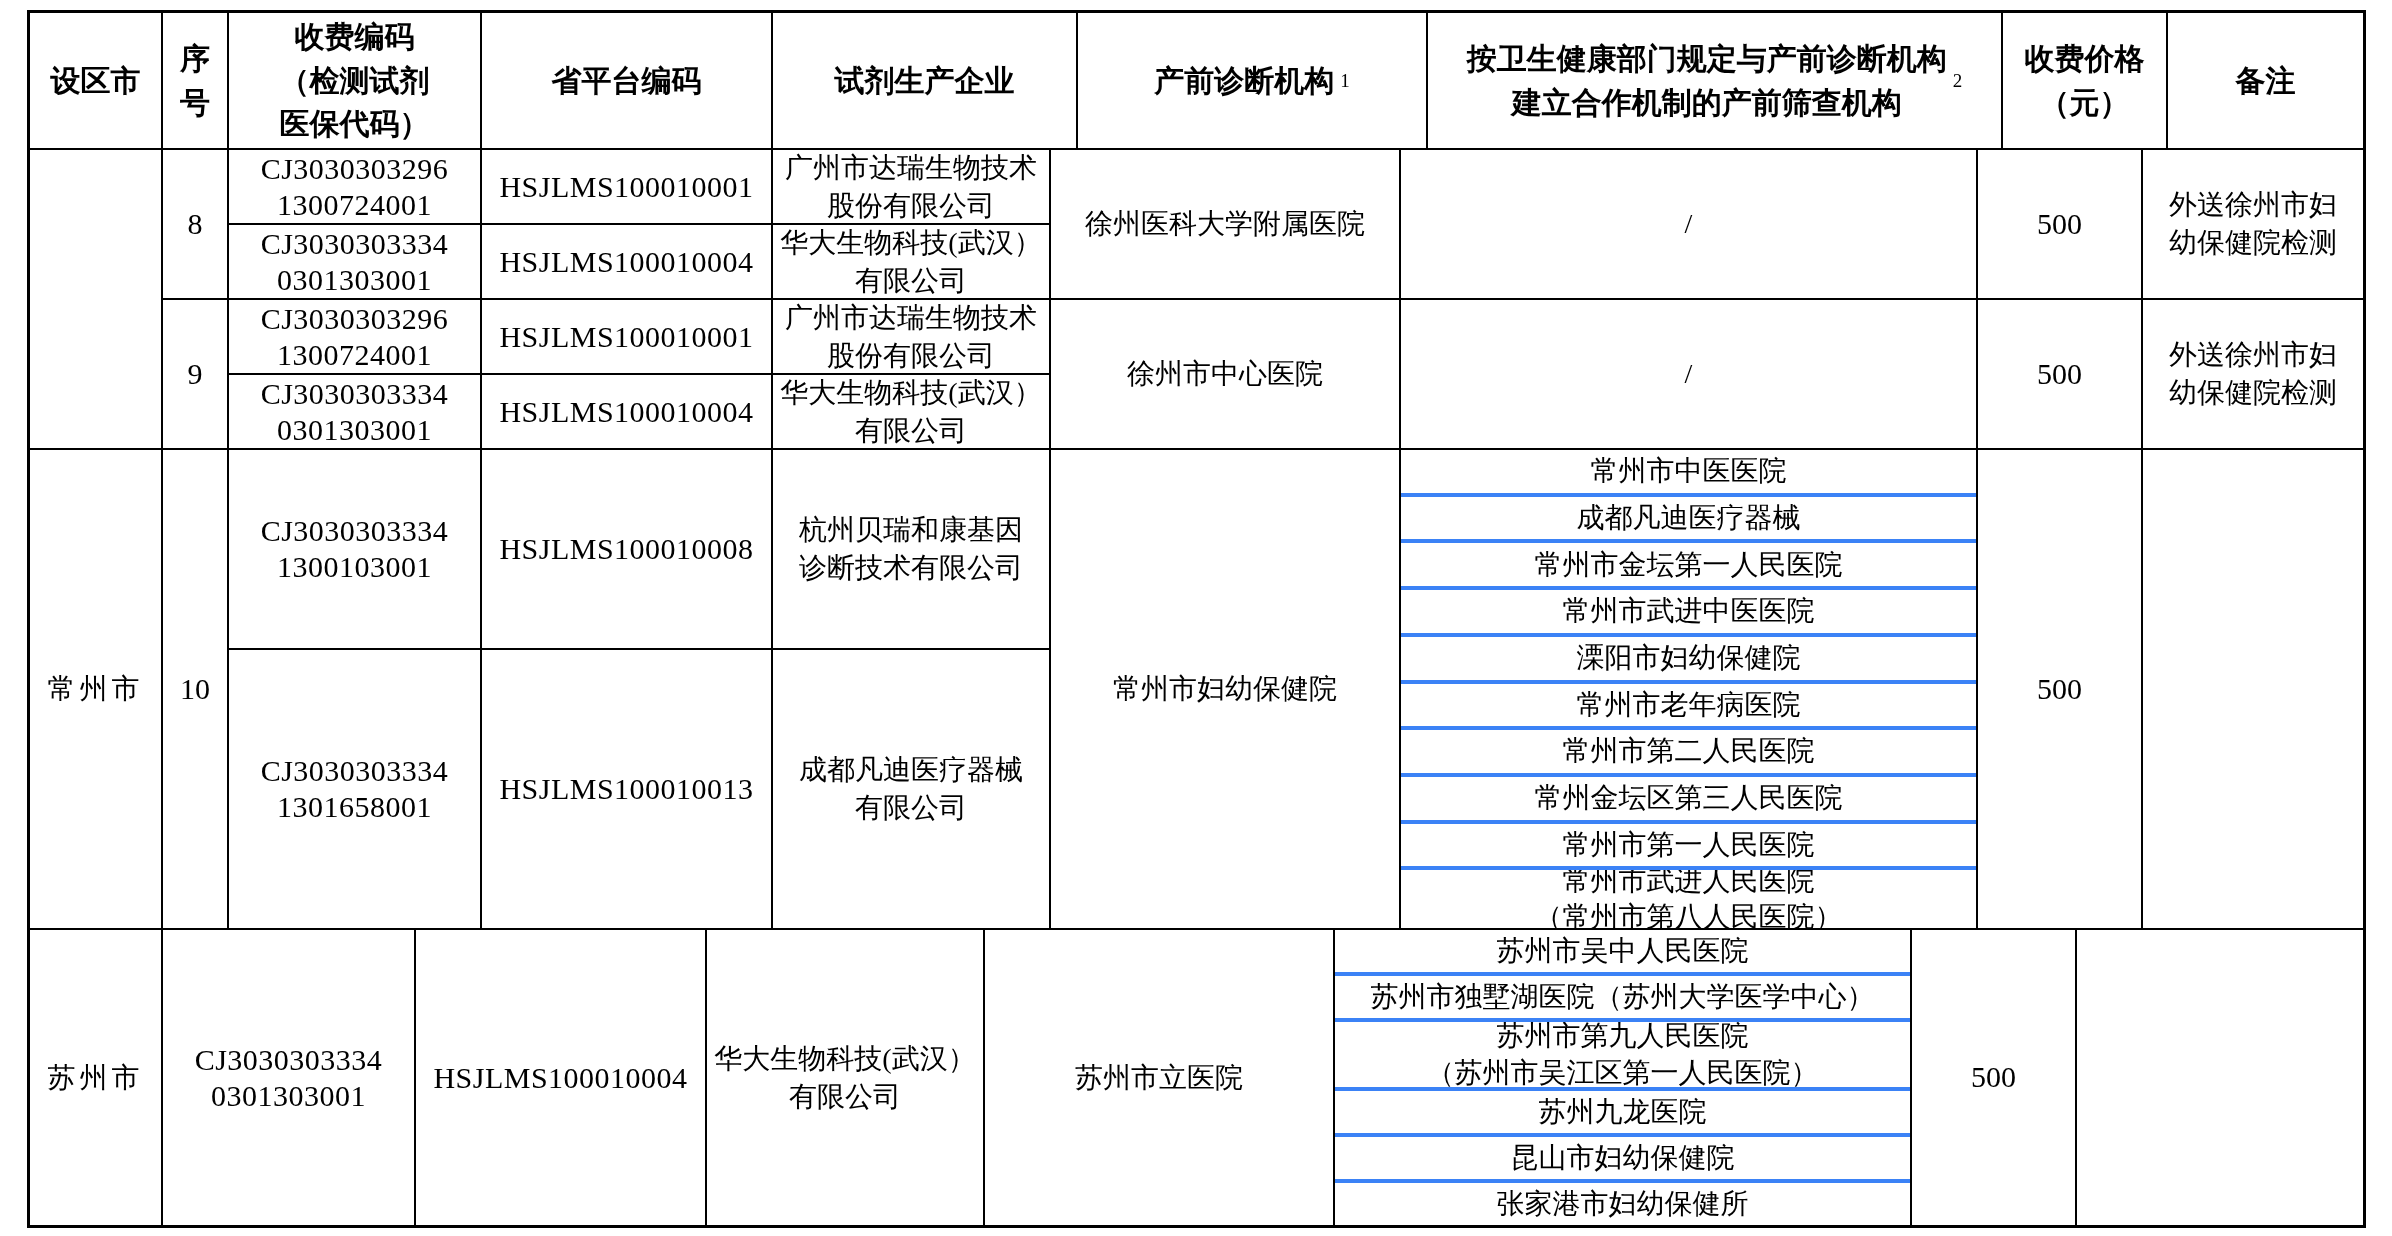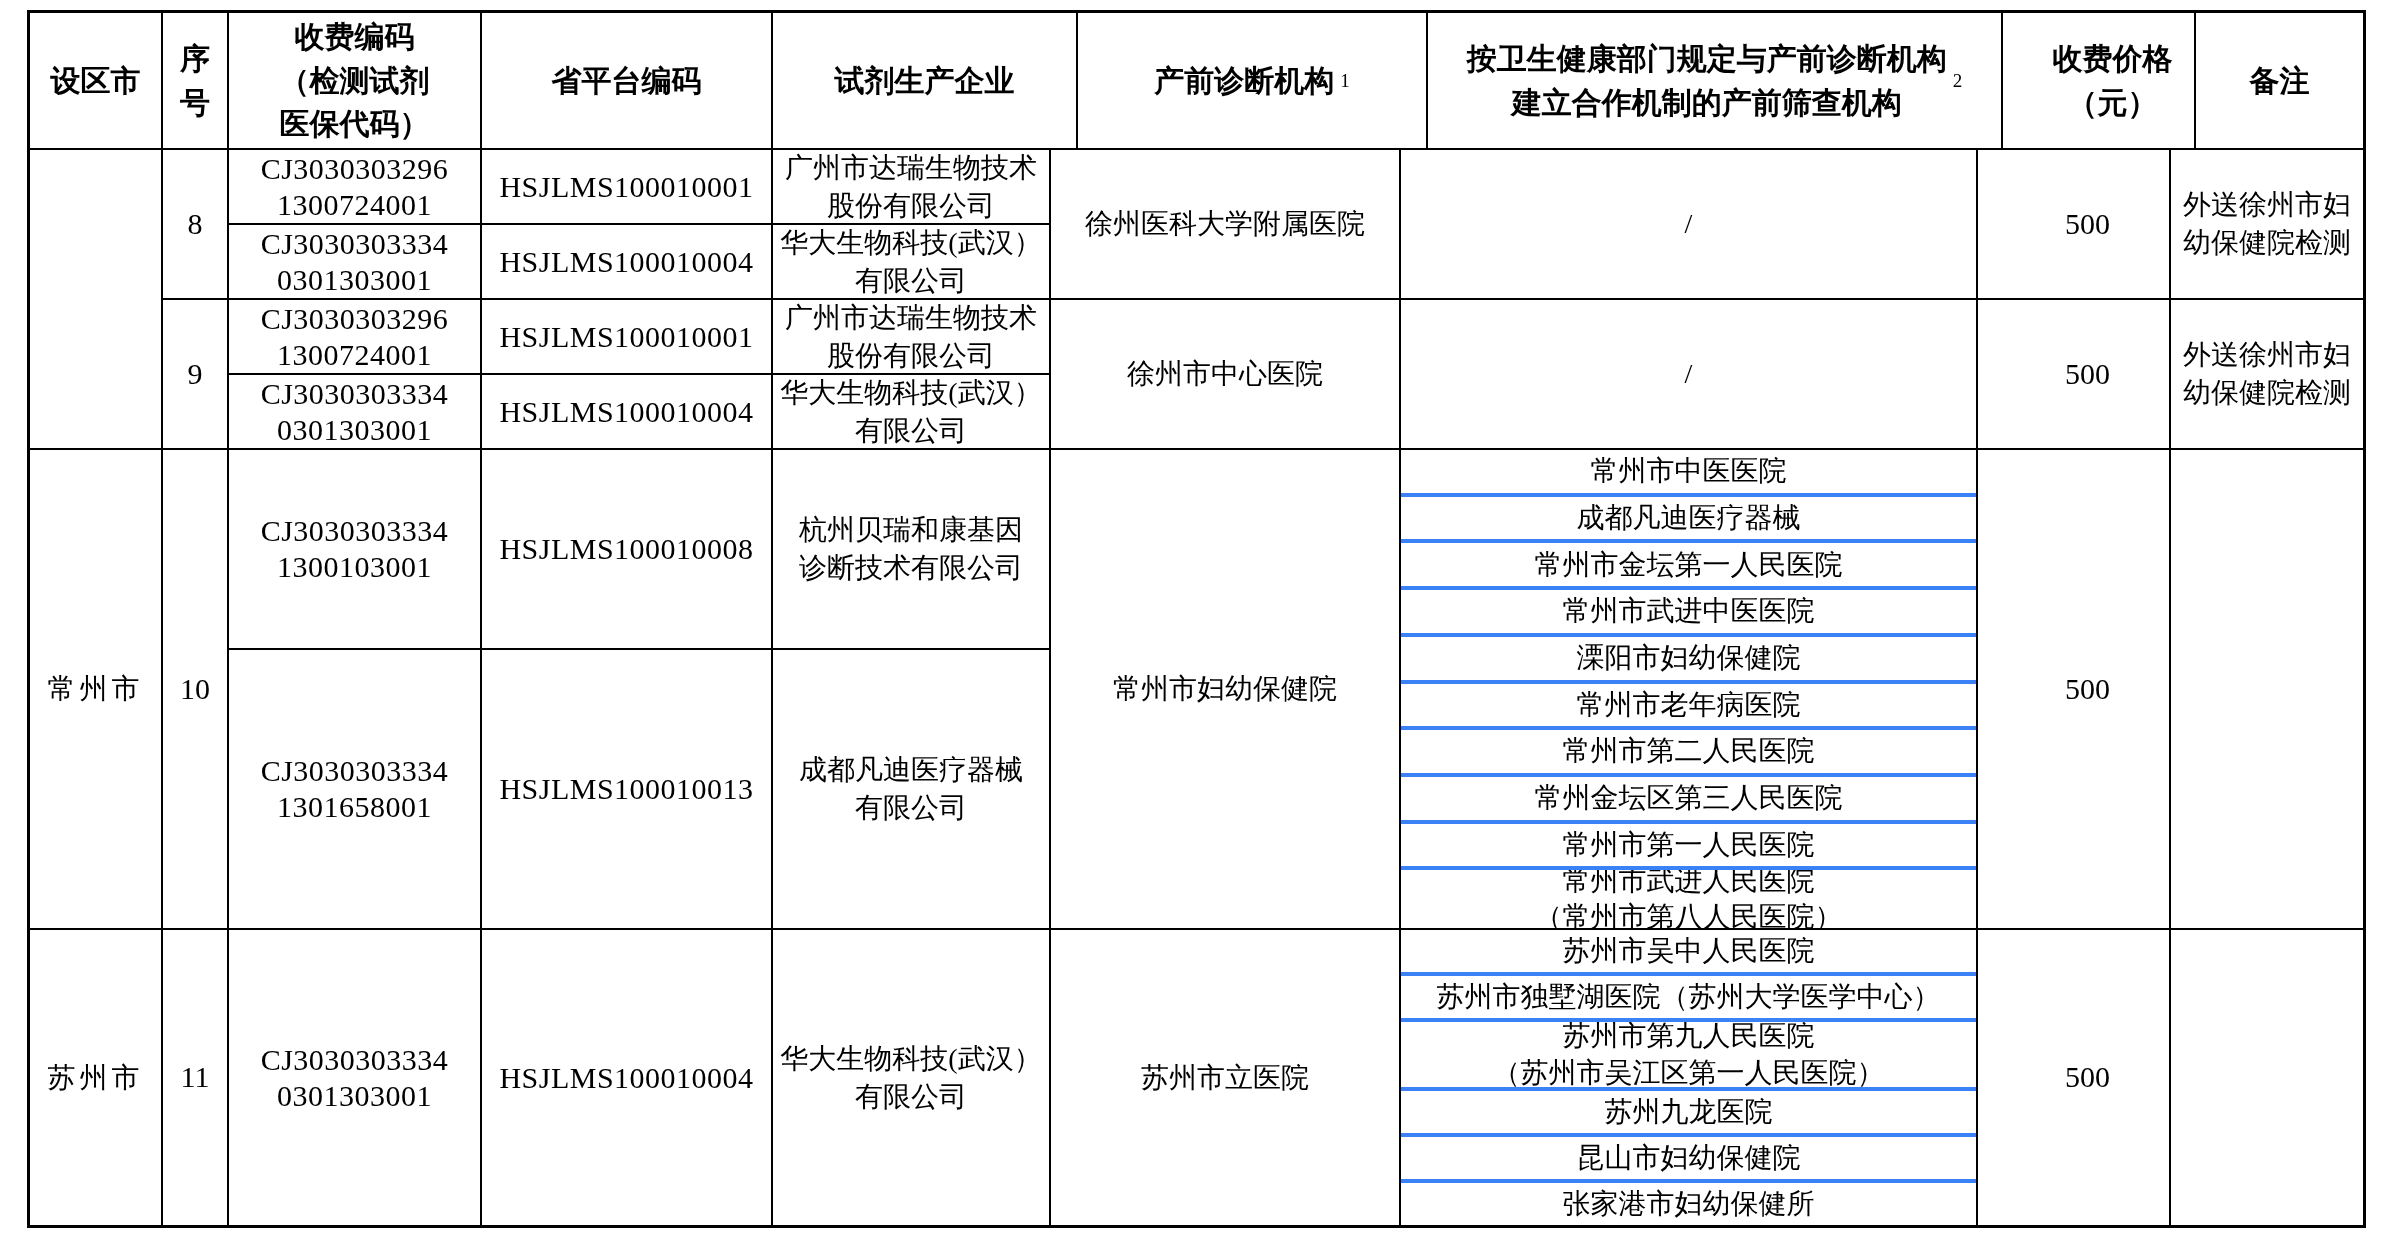--- a/index.html
+++ b/index.html
@@ -33,7 +33,7 @@
   .w-plat  { width: 291px; }
   .w-mfr   { width: 305px; flex: 1; }
   .w-diag  { width: 350px; }
-  .w-price { width: 165px; margin-left: 28px; }
+  .w-price { width: 165px; }
   .w-rem   { flex: 1; }
 
   

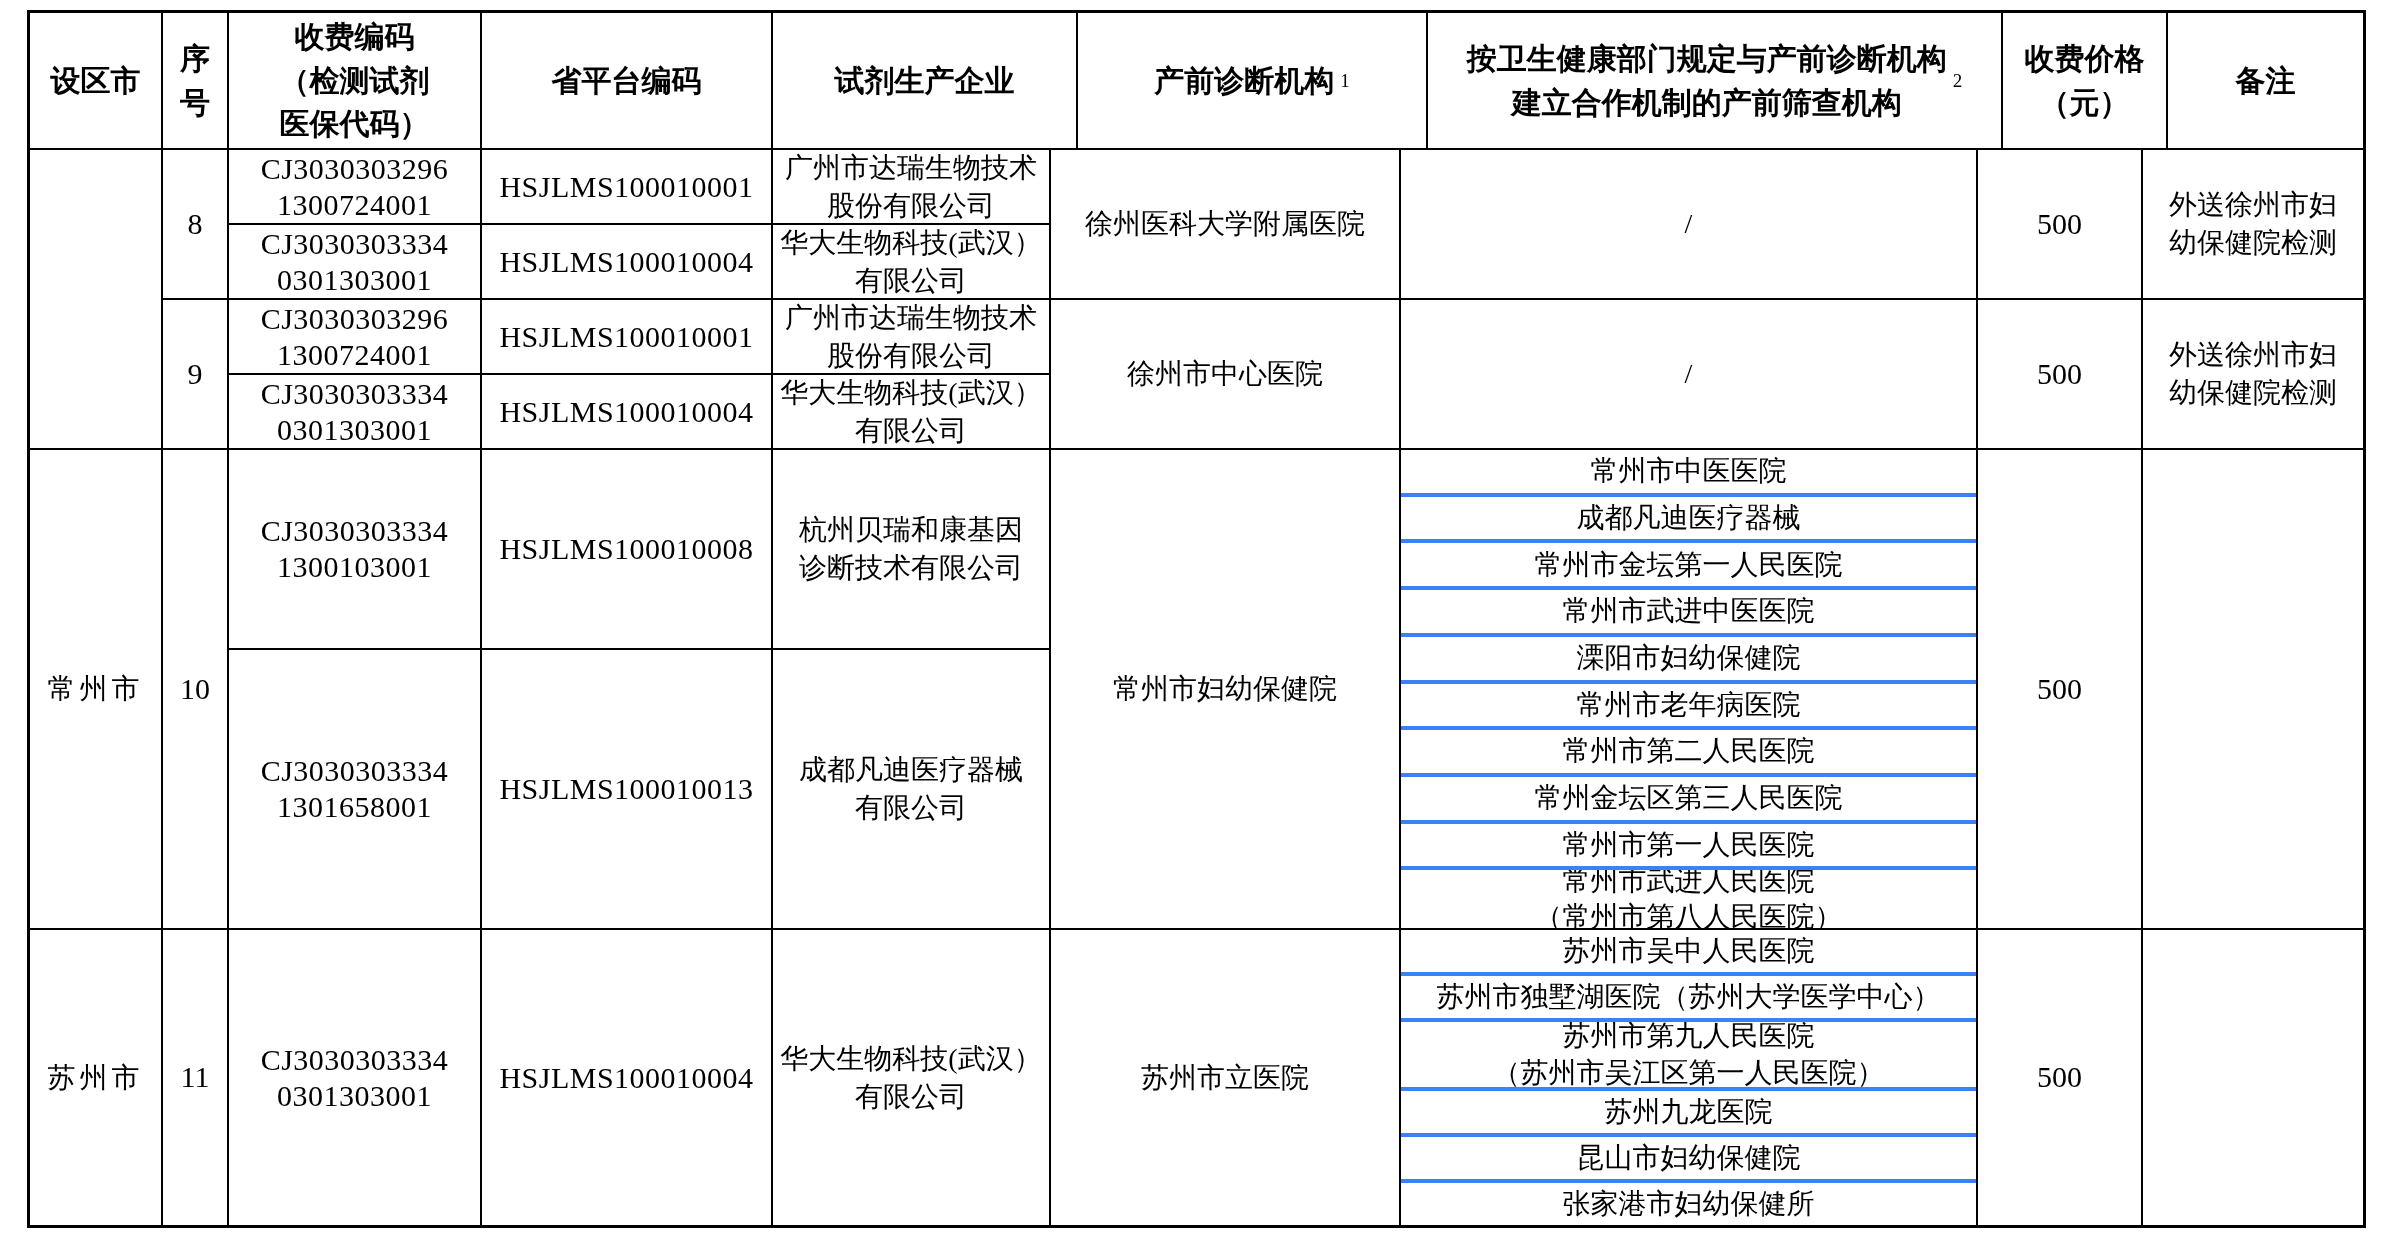--- a/index.html
+++ b/index.html
@@ -209,7 +209,6 @@
       <div class="cell br w-city city-cell">苏州市</div>
       <div class="rows-col">
         <div class="block-row">
-          <div class="cell br w-seq num">11</div>
           <div class="entries-col">
             <div class="entry">
               <div class="cell br w-fee code">CJ3030303334

